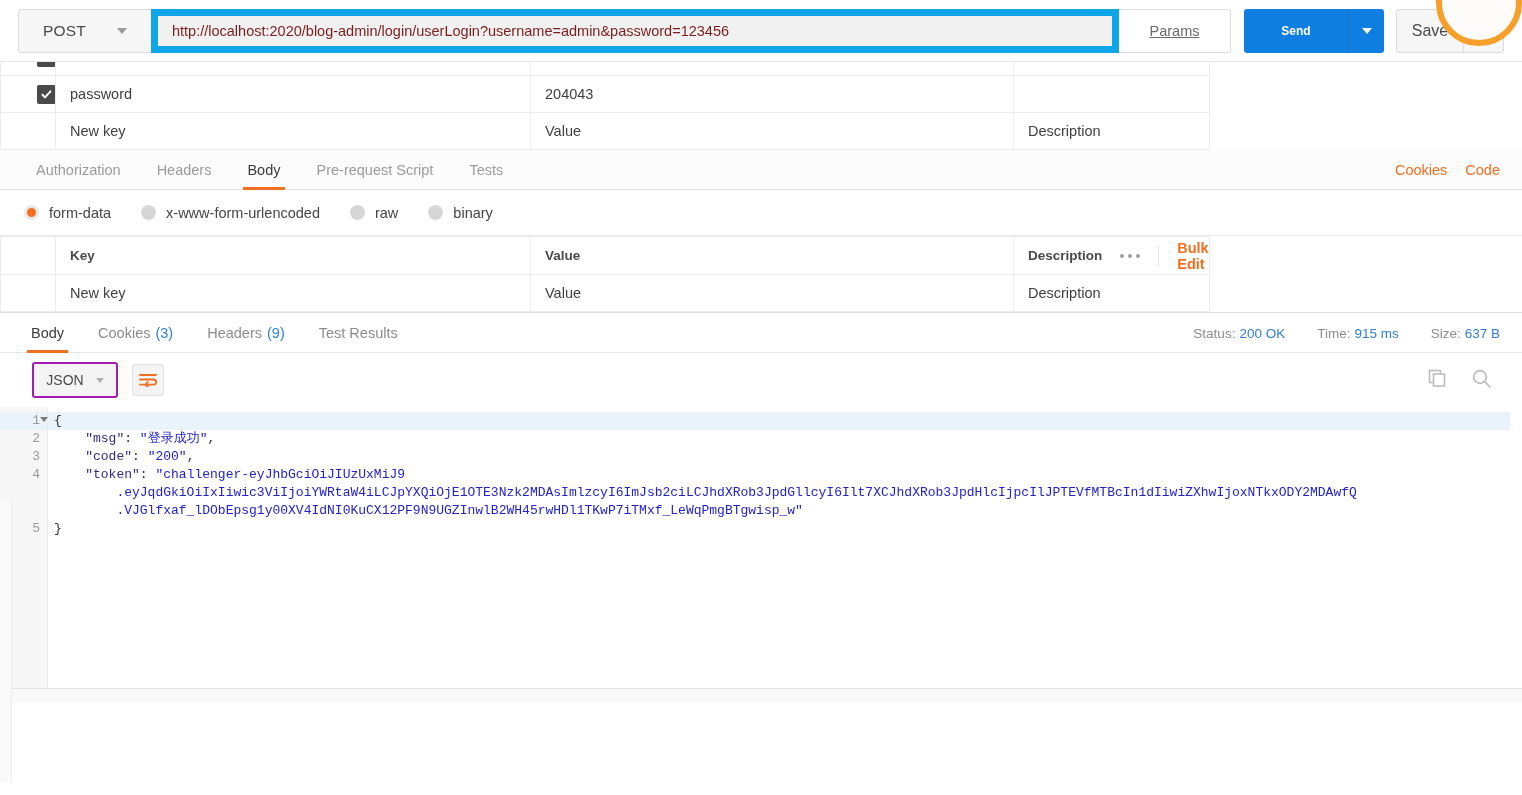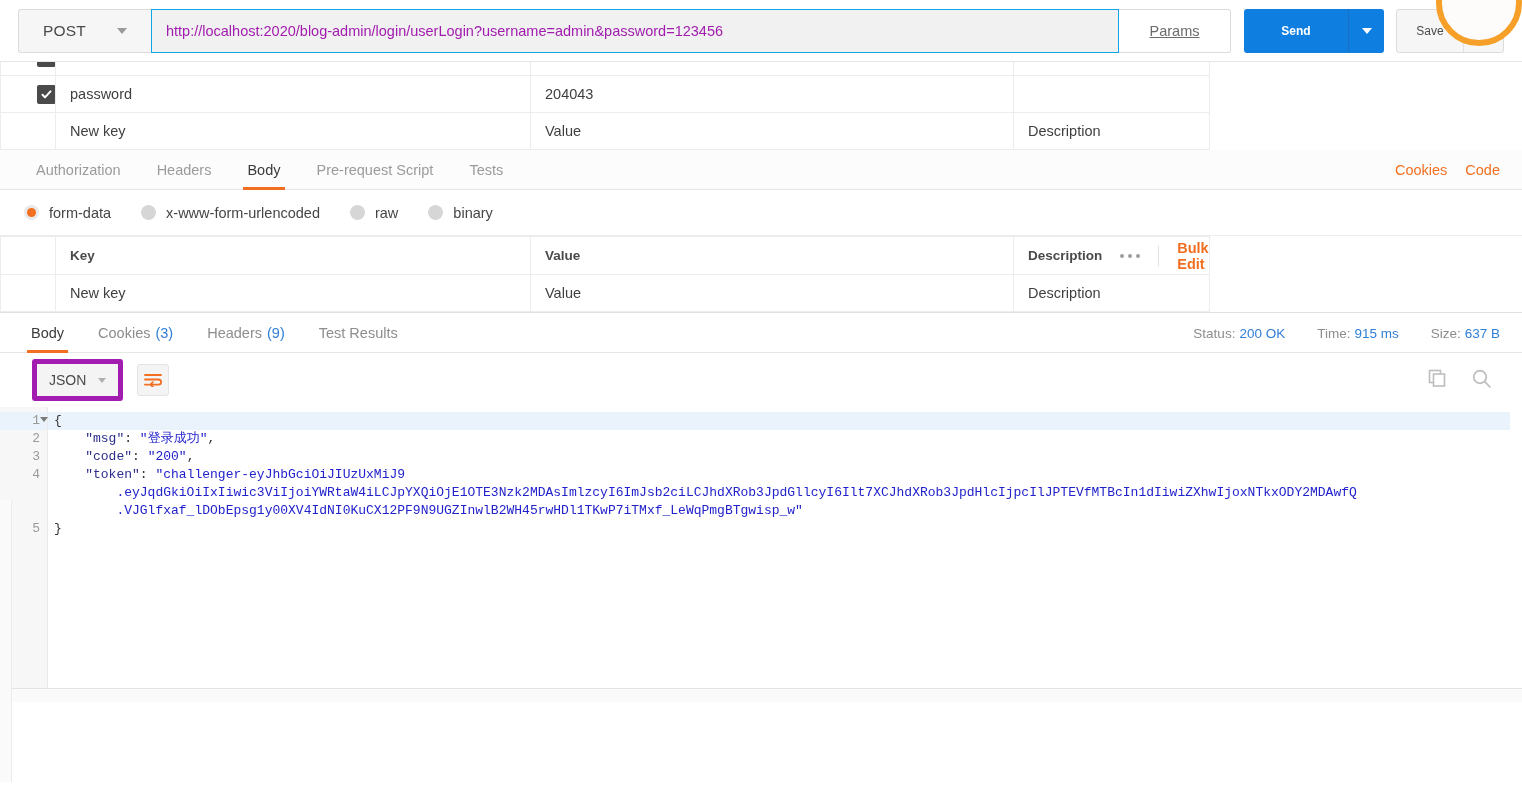--- a/index.html
+++ b/index.html
@@ -49,11 +49,11 @@
   }
   .url-input {
     flex: 1; height: 44px;
-    border: 1px solid #0ea5e9;
+    border: 7px solid #0ea5e9;
     background: #f1f1f1;
     display: flex; align-items: center;
     padding: 0 14px;
-    font-size: 14.5px; color: #a21caf;
+    font-size: 14.5px; color: #7f1d1d;
     overflow: hidden; white-space: nowrap;
   }
   .params-btn {

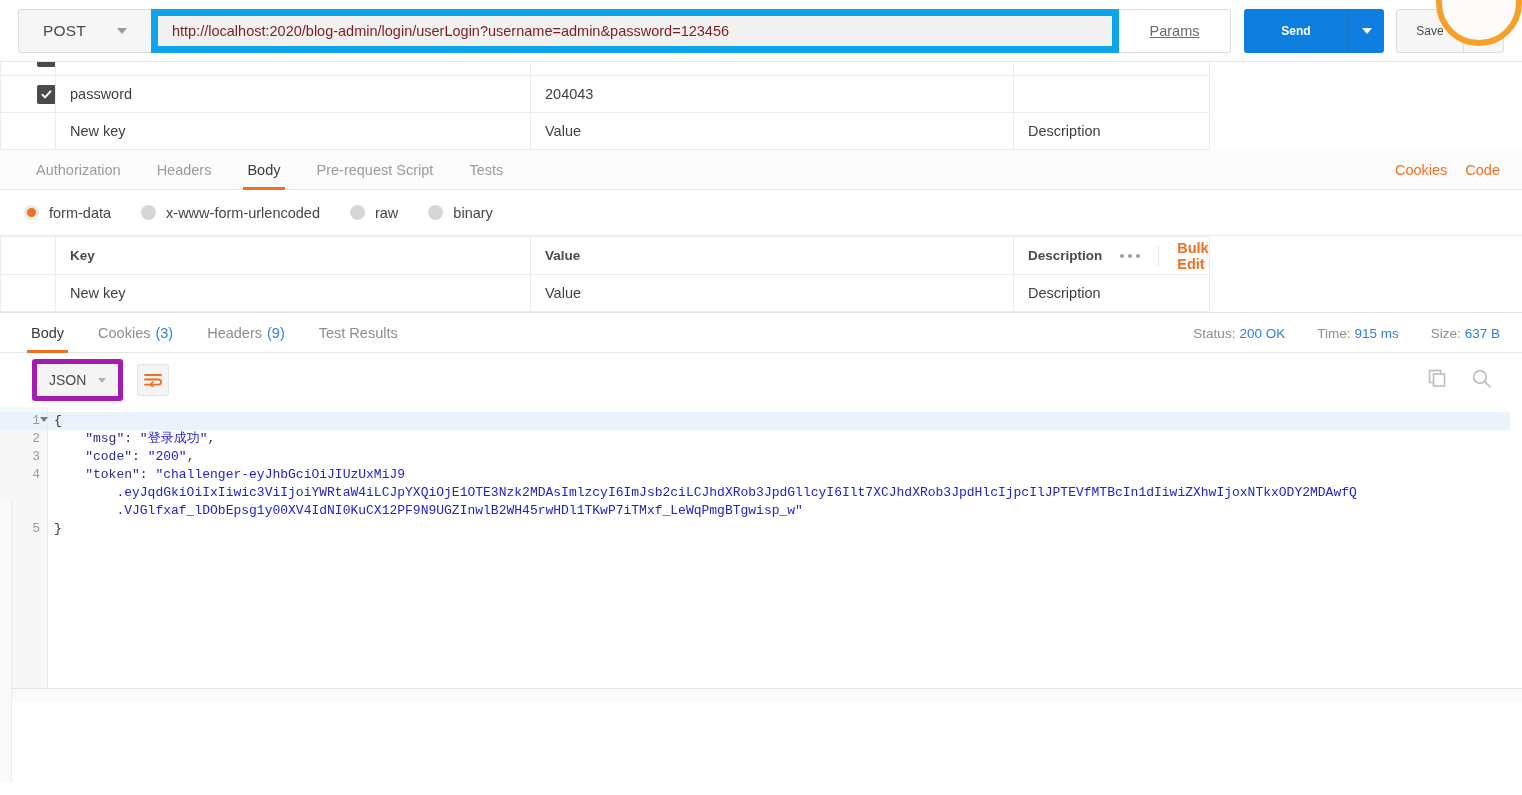--- a/index.html
+++ b/index.html
@@ -92,7 +92,7 @@
   }
   .save-btn {
     width: 66px; display: flex; align-items: center; justify-content: center;
-    font-size: 12px; color: #4a4a4a;
+    font-size: 16px; color: #4a4a4a;
   }
   .save-caret-btn {
     width: 40px; border-left: 1px solid #e0e0e0;

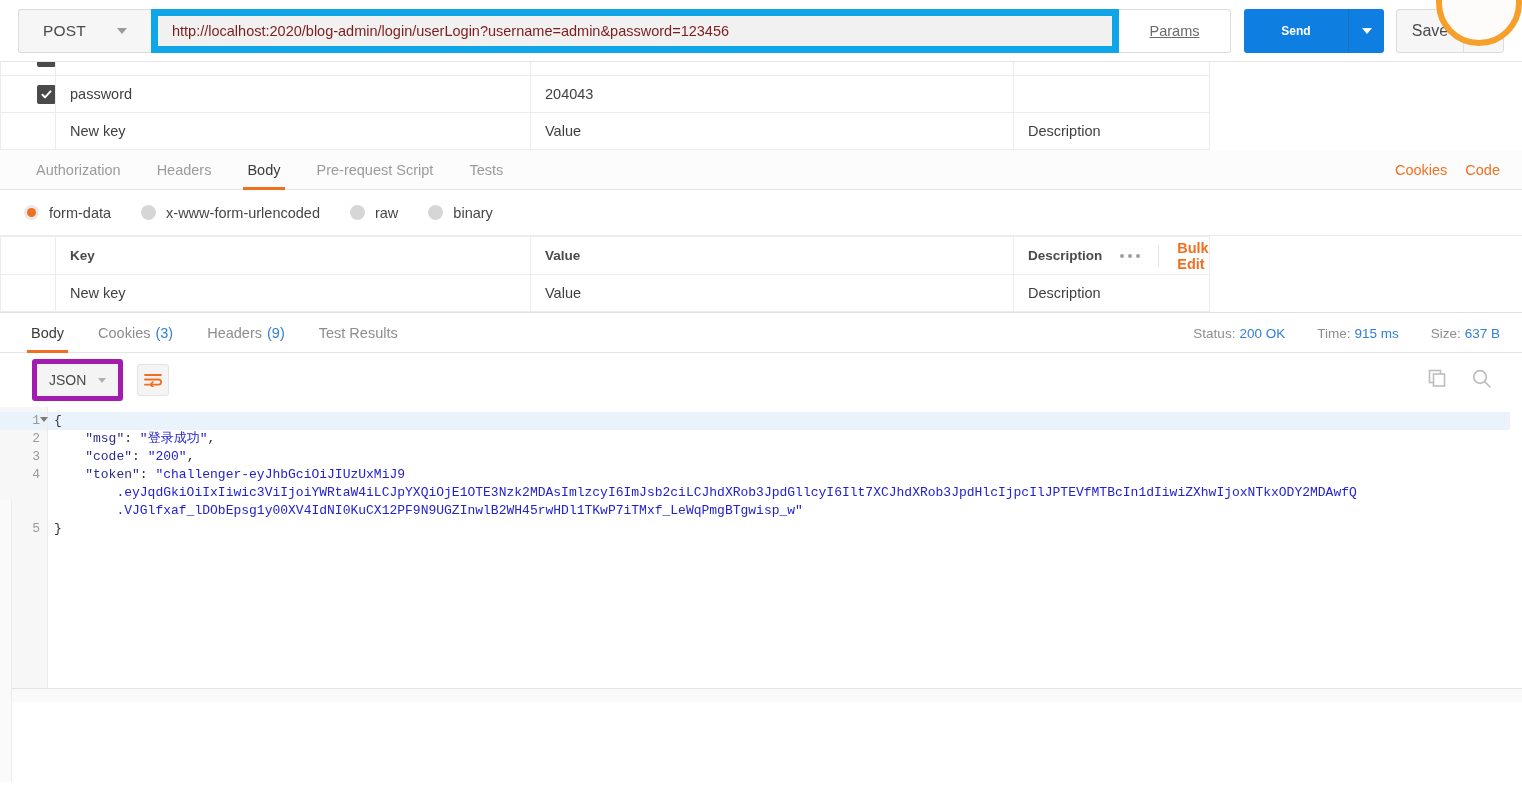--- a/index.html
+++ b/index.html
@@ -234,7 +234,7 @@
   .seg-item.active { background: #ececec; color: #3b3b3b; }
   .fmt-select {
     margin-left: 14px; height: 32px; min-width: 86px;
-    border: 5px solid #a21caf; border-radius: 3px; background: #f4f4f4;
+    border: 2px solid #a21caf; border-radius: 3px; background: #f4f4f4;
     display: flex; align-items: center; justify-content: center; gap: 12px;
     padding: 16px 12px;
     font-size: 14px; color: #4a4a4a;

